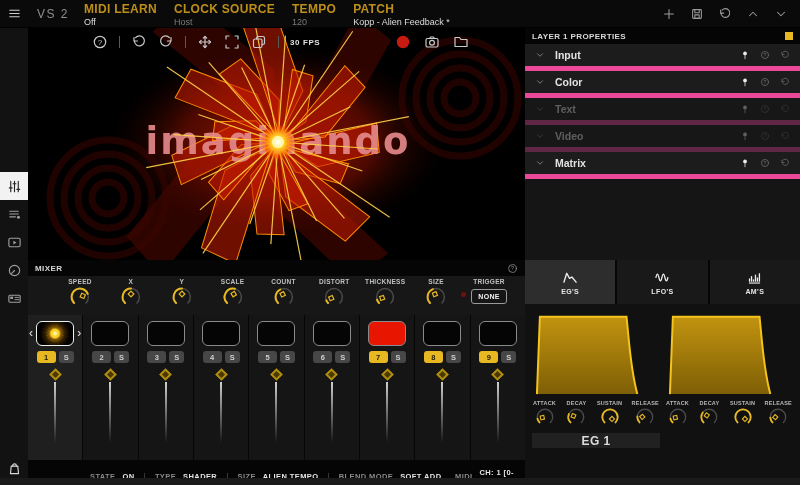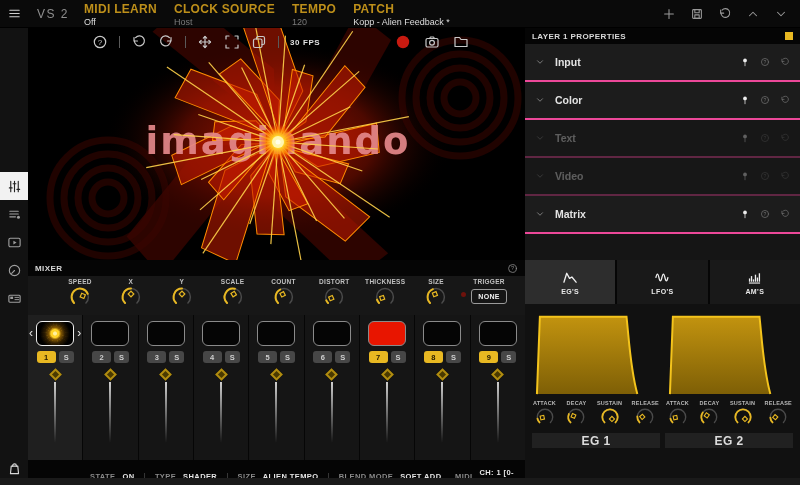--- a/index.html
+++ b/index.html
@@ -48,7 +48,7 @@
   .panel-header{height:16px;background:#050505;display:flex;align-items:center;padding:0 7px}
   .panel-title{font-size:8px;font-weight:bold;color:#d8d8d8;letter-spacing:.4px}
   #props-chip{width:8px;height:8px;margin-left:auto}
-  .prop-row{height:38px;display:flex;align-items:center;padding:0 10px;background:#1c1c1c;border-bottom:2px solid #ec4899;gap:10px}
+  .prop-row{height:27px;display:flex;align-items:center;padding:0 10px;background:#1c1c1c;border-bottom:5px solid #ec4899;gap:10px}
   .prop-row .chev{width:10px;height:10px;color:#9a9a9a}
   .prop-label{font-size:10.5px;font-weight:bold;color:#e2e2e2}
   .prop-row .pin{width:10px;height:10px;color:#ededed}

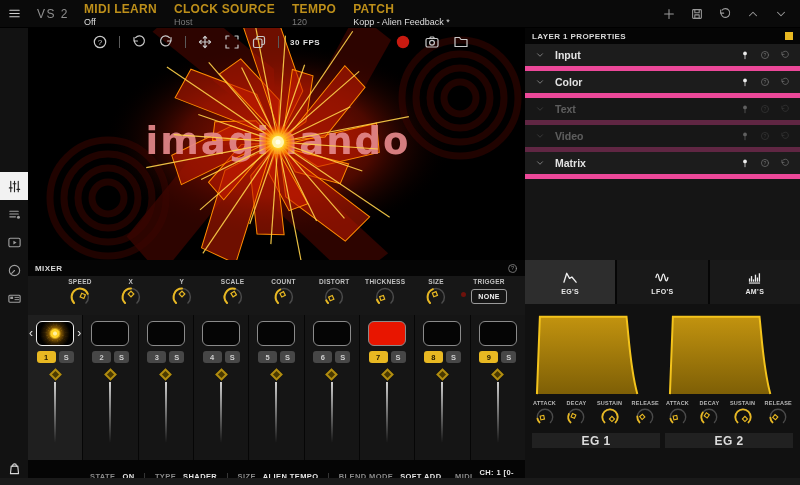--- a/index.html
+++ b/index.html
@@ -853,7 +853,6 @@
               </svg></div>
           </div>
         </div>
-        <div class="eg-name">EG 2</div>
       </div>
     </div>
 </div>

